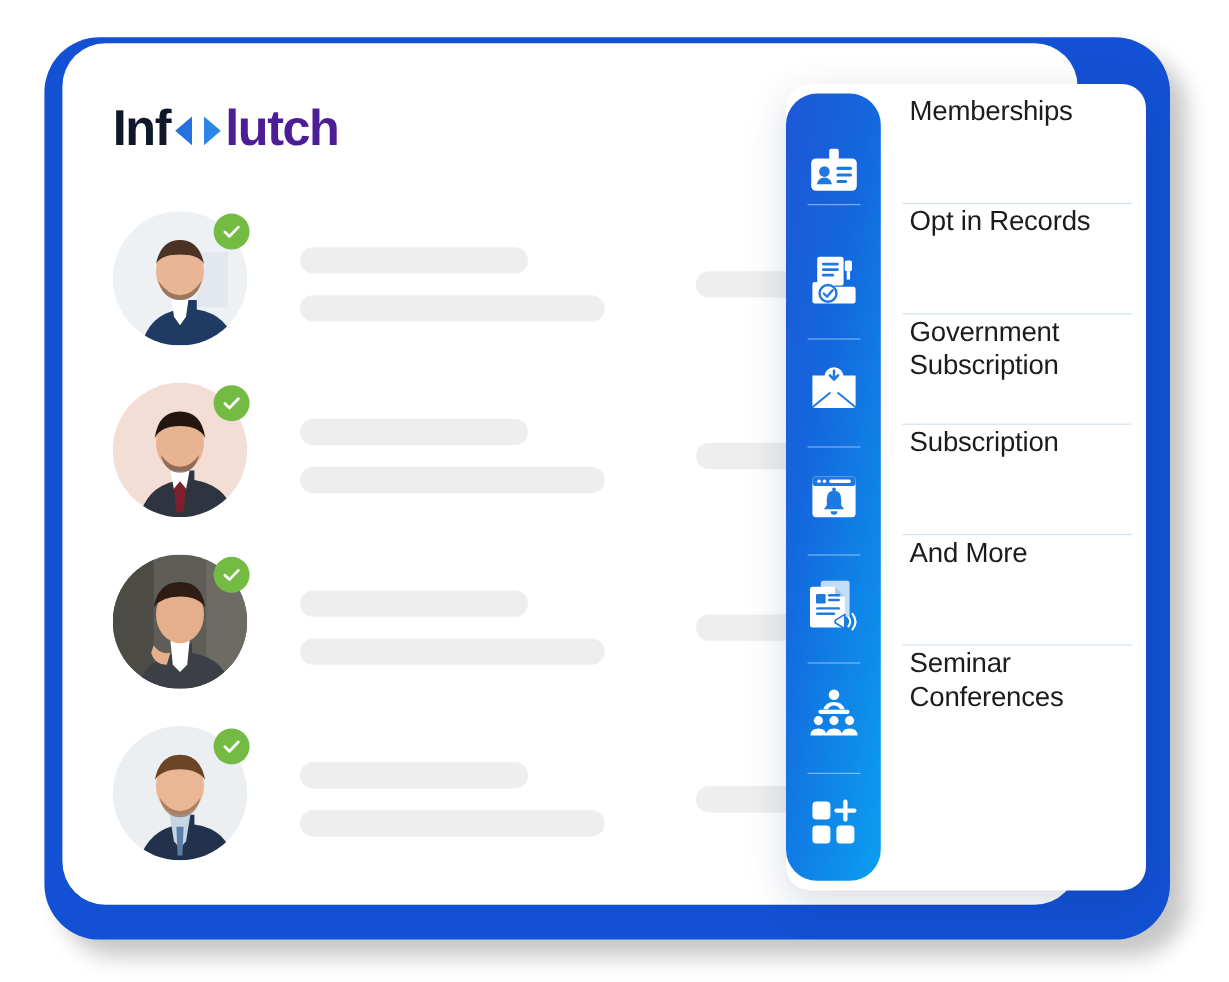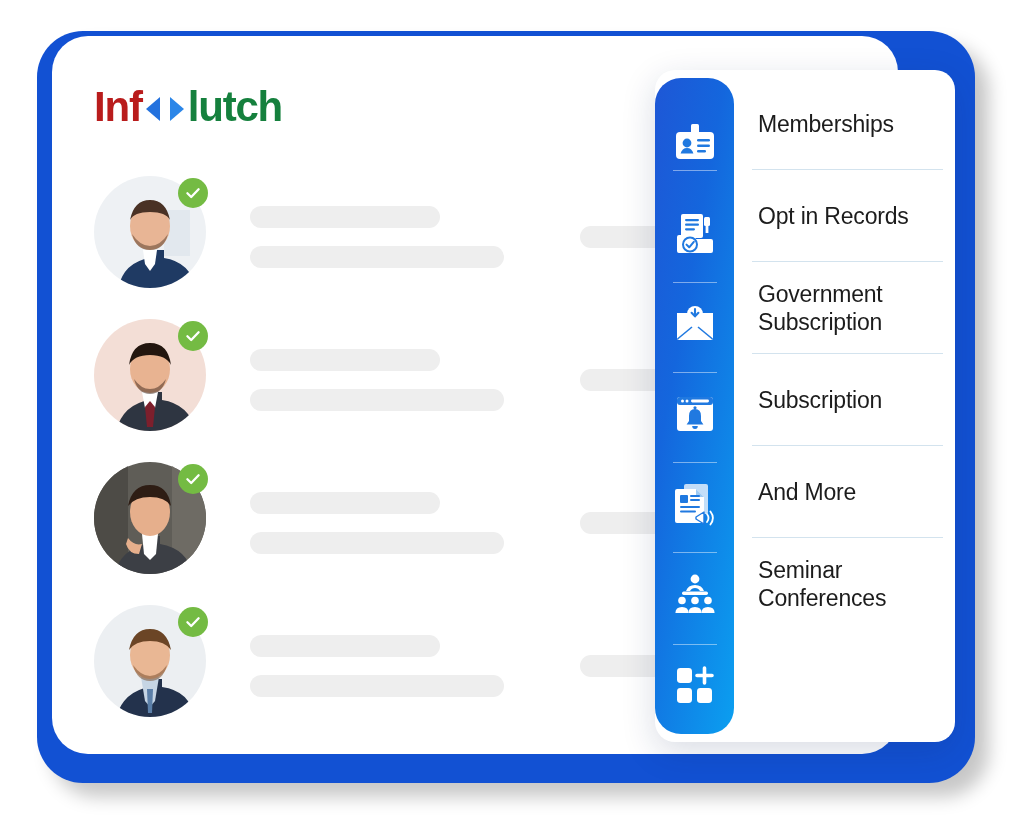--- a/index.html
+++ b/index.html
@@ -55,7 +55,7 @@
     white-space: nowrap;
     user-select: none;
   }
-  .logo .seg-a { color: #b91c1c; }
+  .logo .seg-a { color: #0f172a; }
   .logo .seg-c { color: #15803d; }
   .logo .infinity {
     display: inline-block;

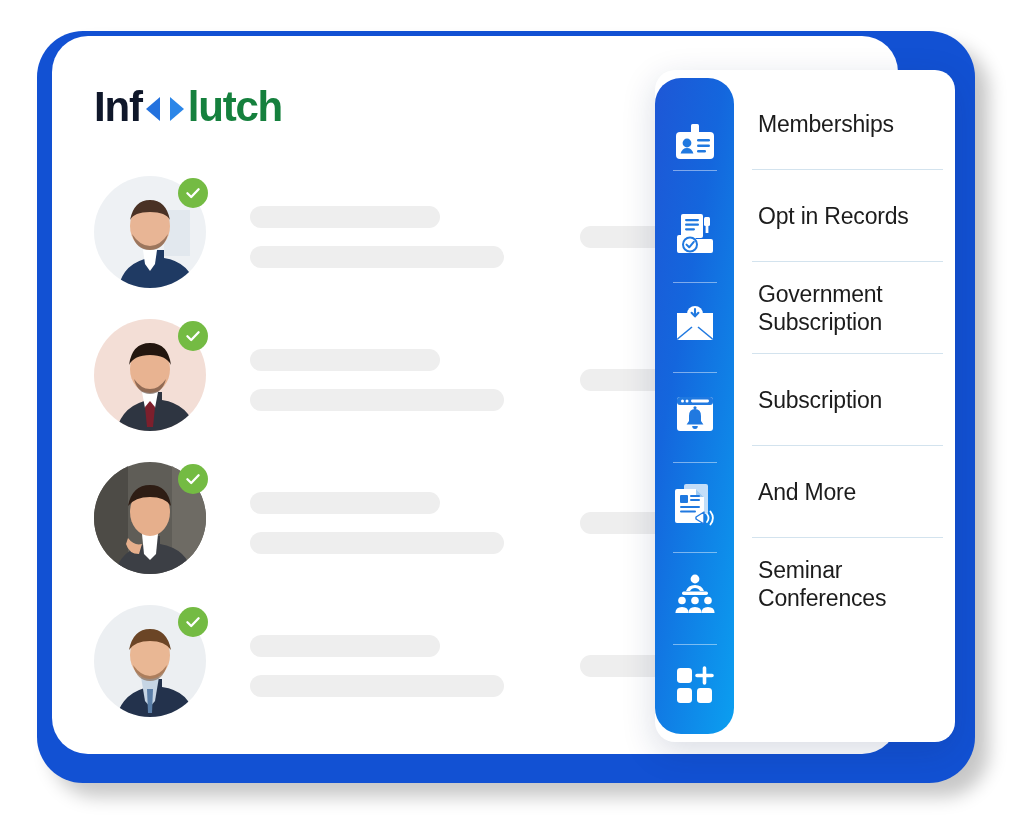--- a/index.html
+++ b/index.html
@@ -56,7 +56,7 @@
     user-select: none;
   }
   .logo .seg-a { color: #0f172a; }
-  .logo .seg-c { color: #15803d; }
+  .logo .seg-c { color: #4c1d95; }
   .logo .infinity {
     display: inline-block;
     position: relative;

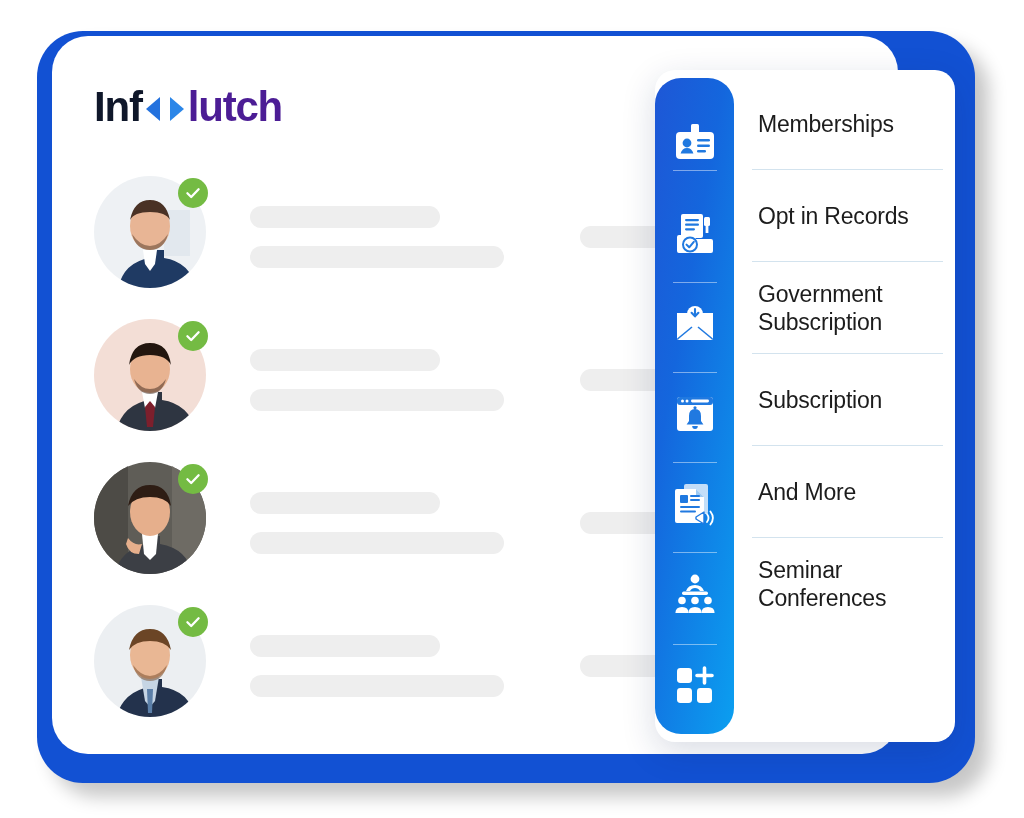--- a/index.html
+++ b/index.html
@@ -156,7 +156,6 @@
   .menu-item {
     position: relative;
     display: flex;
-    align-items: center;
     height: 92px;
     padding-left: 24px;
     padding-right: 10px;

